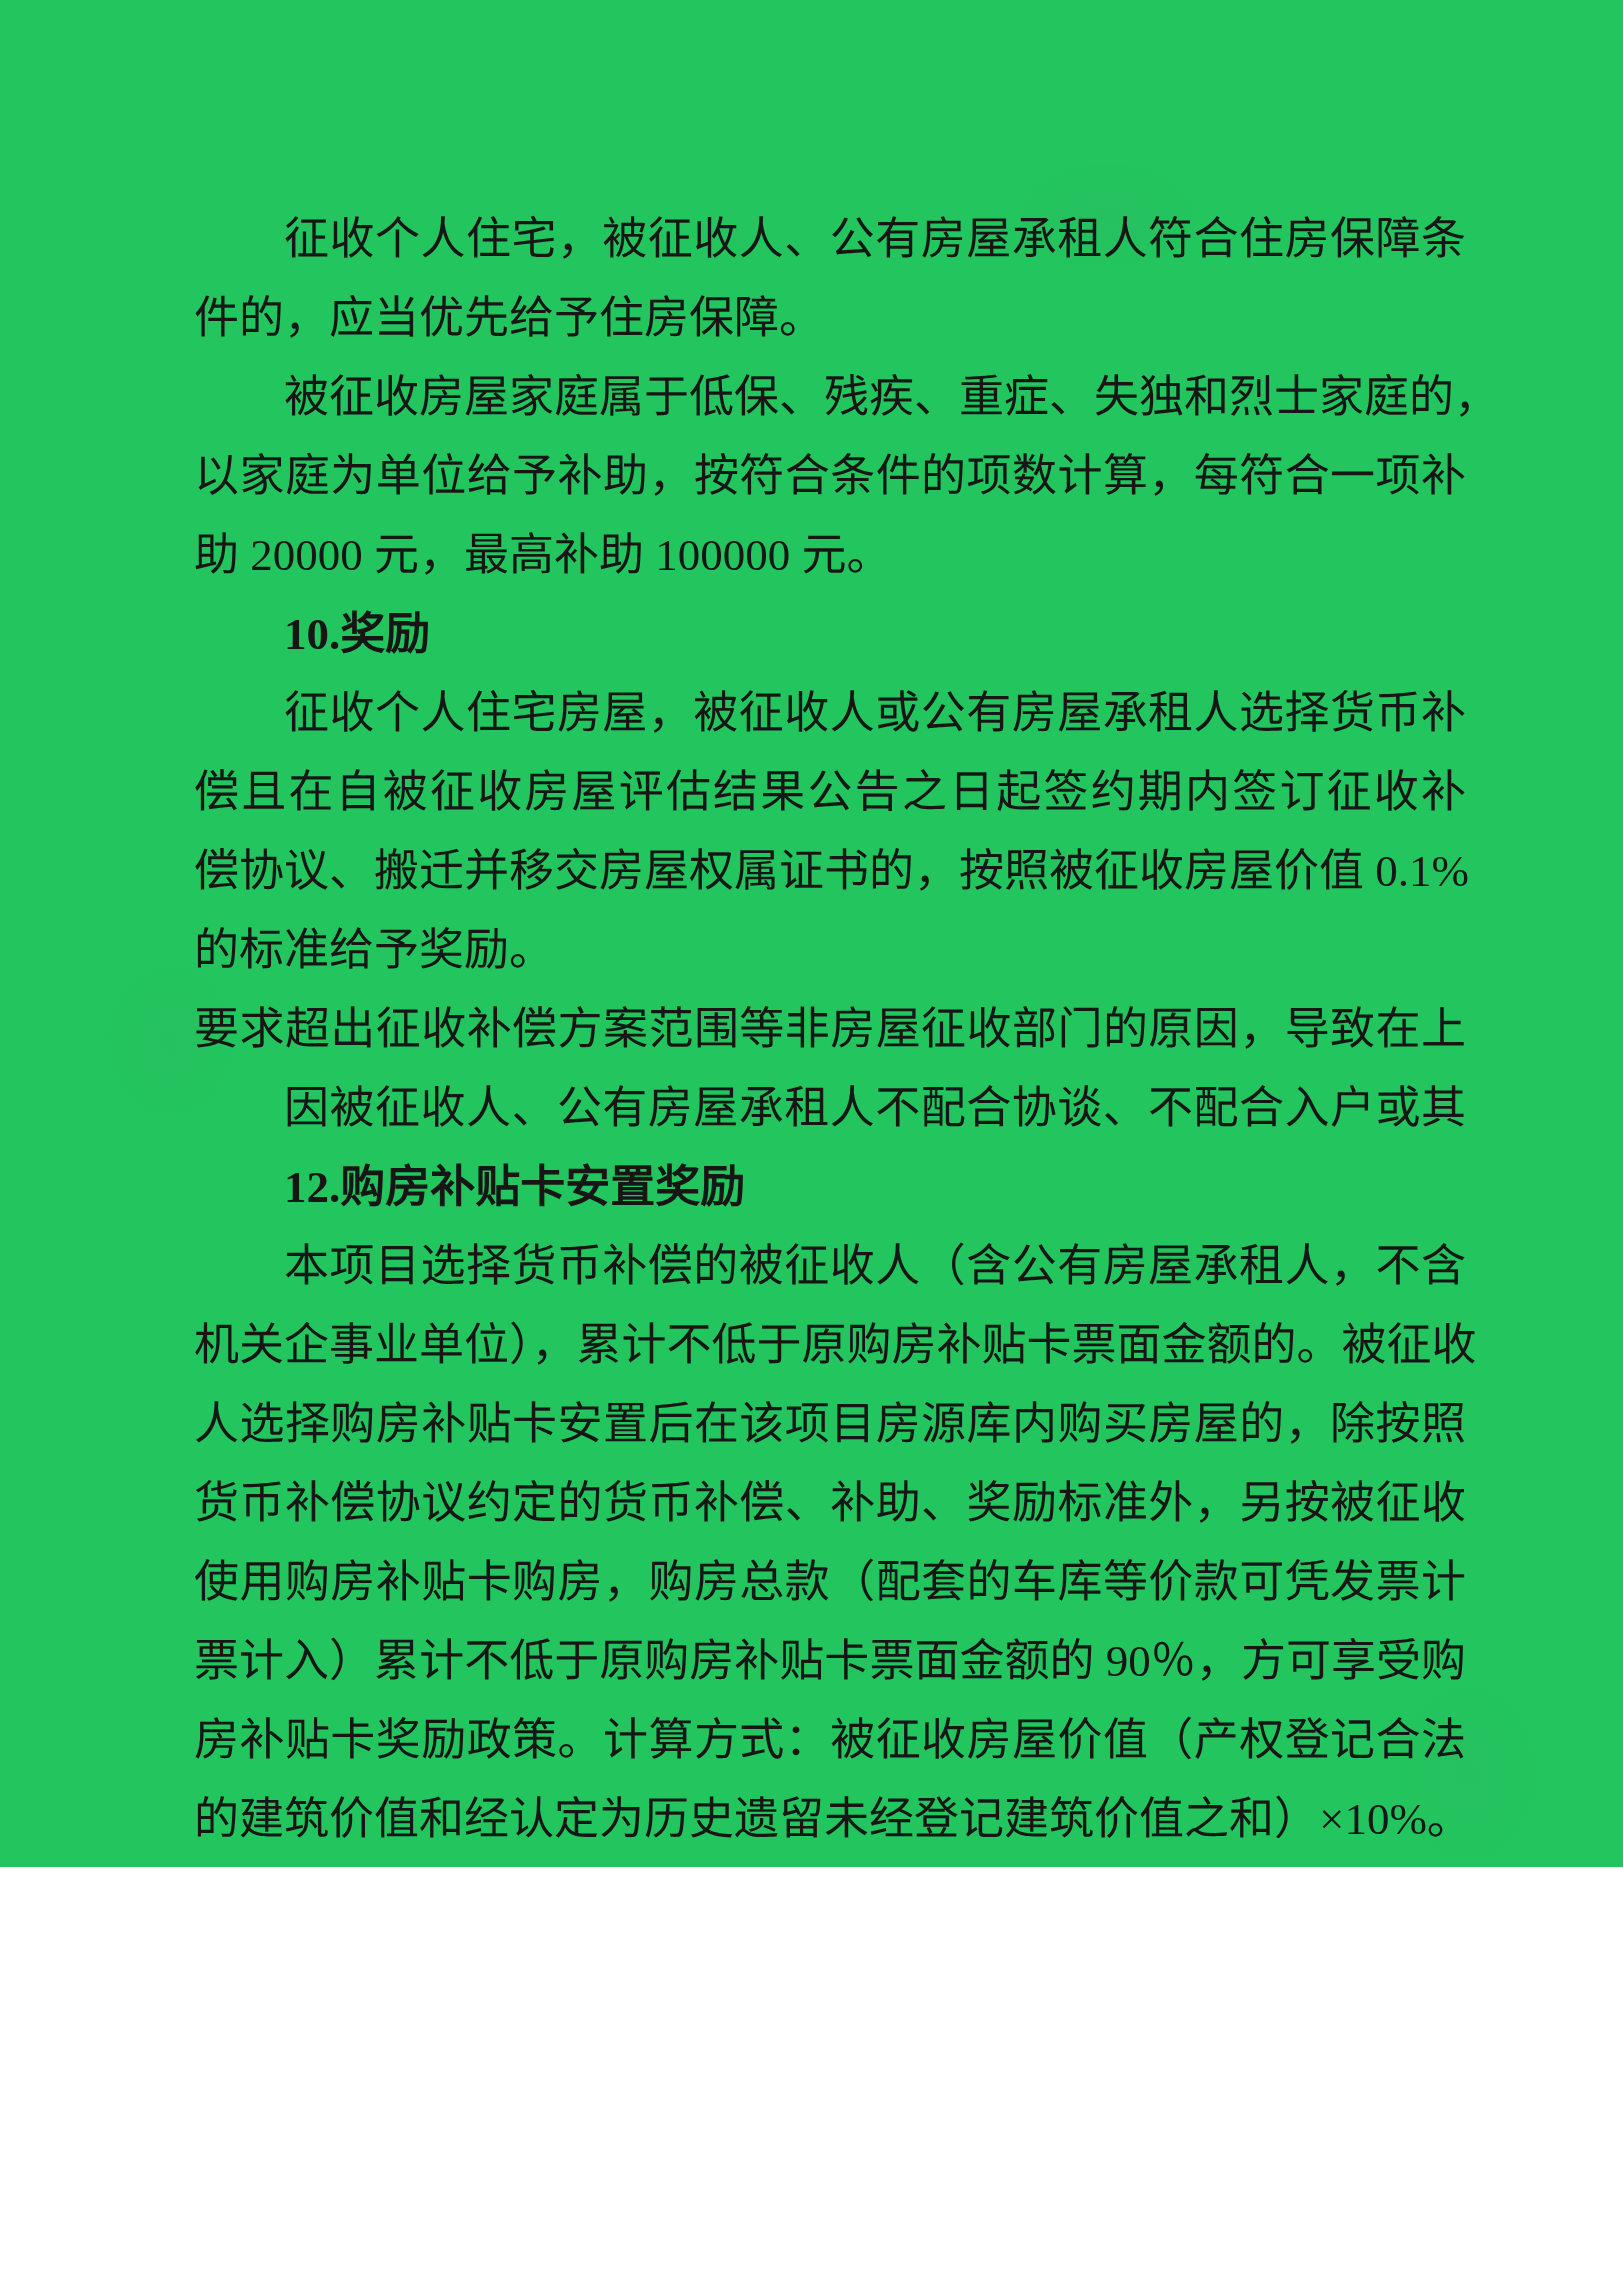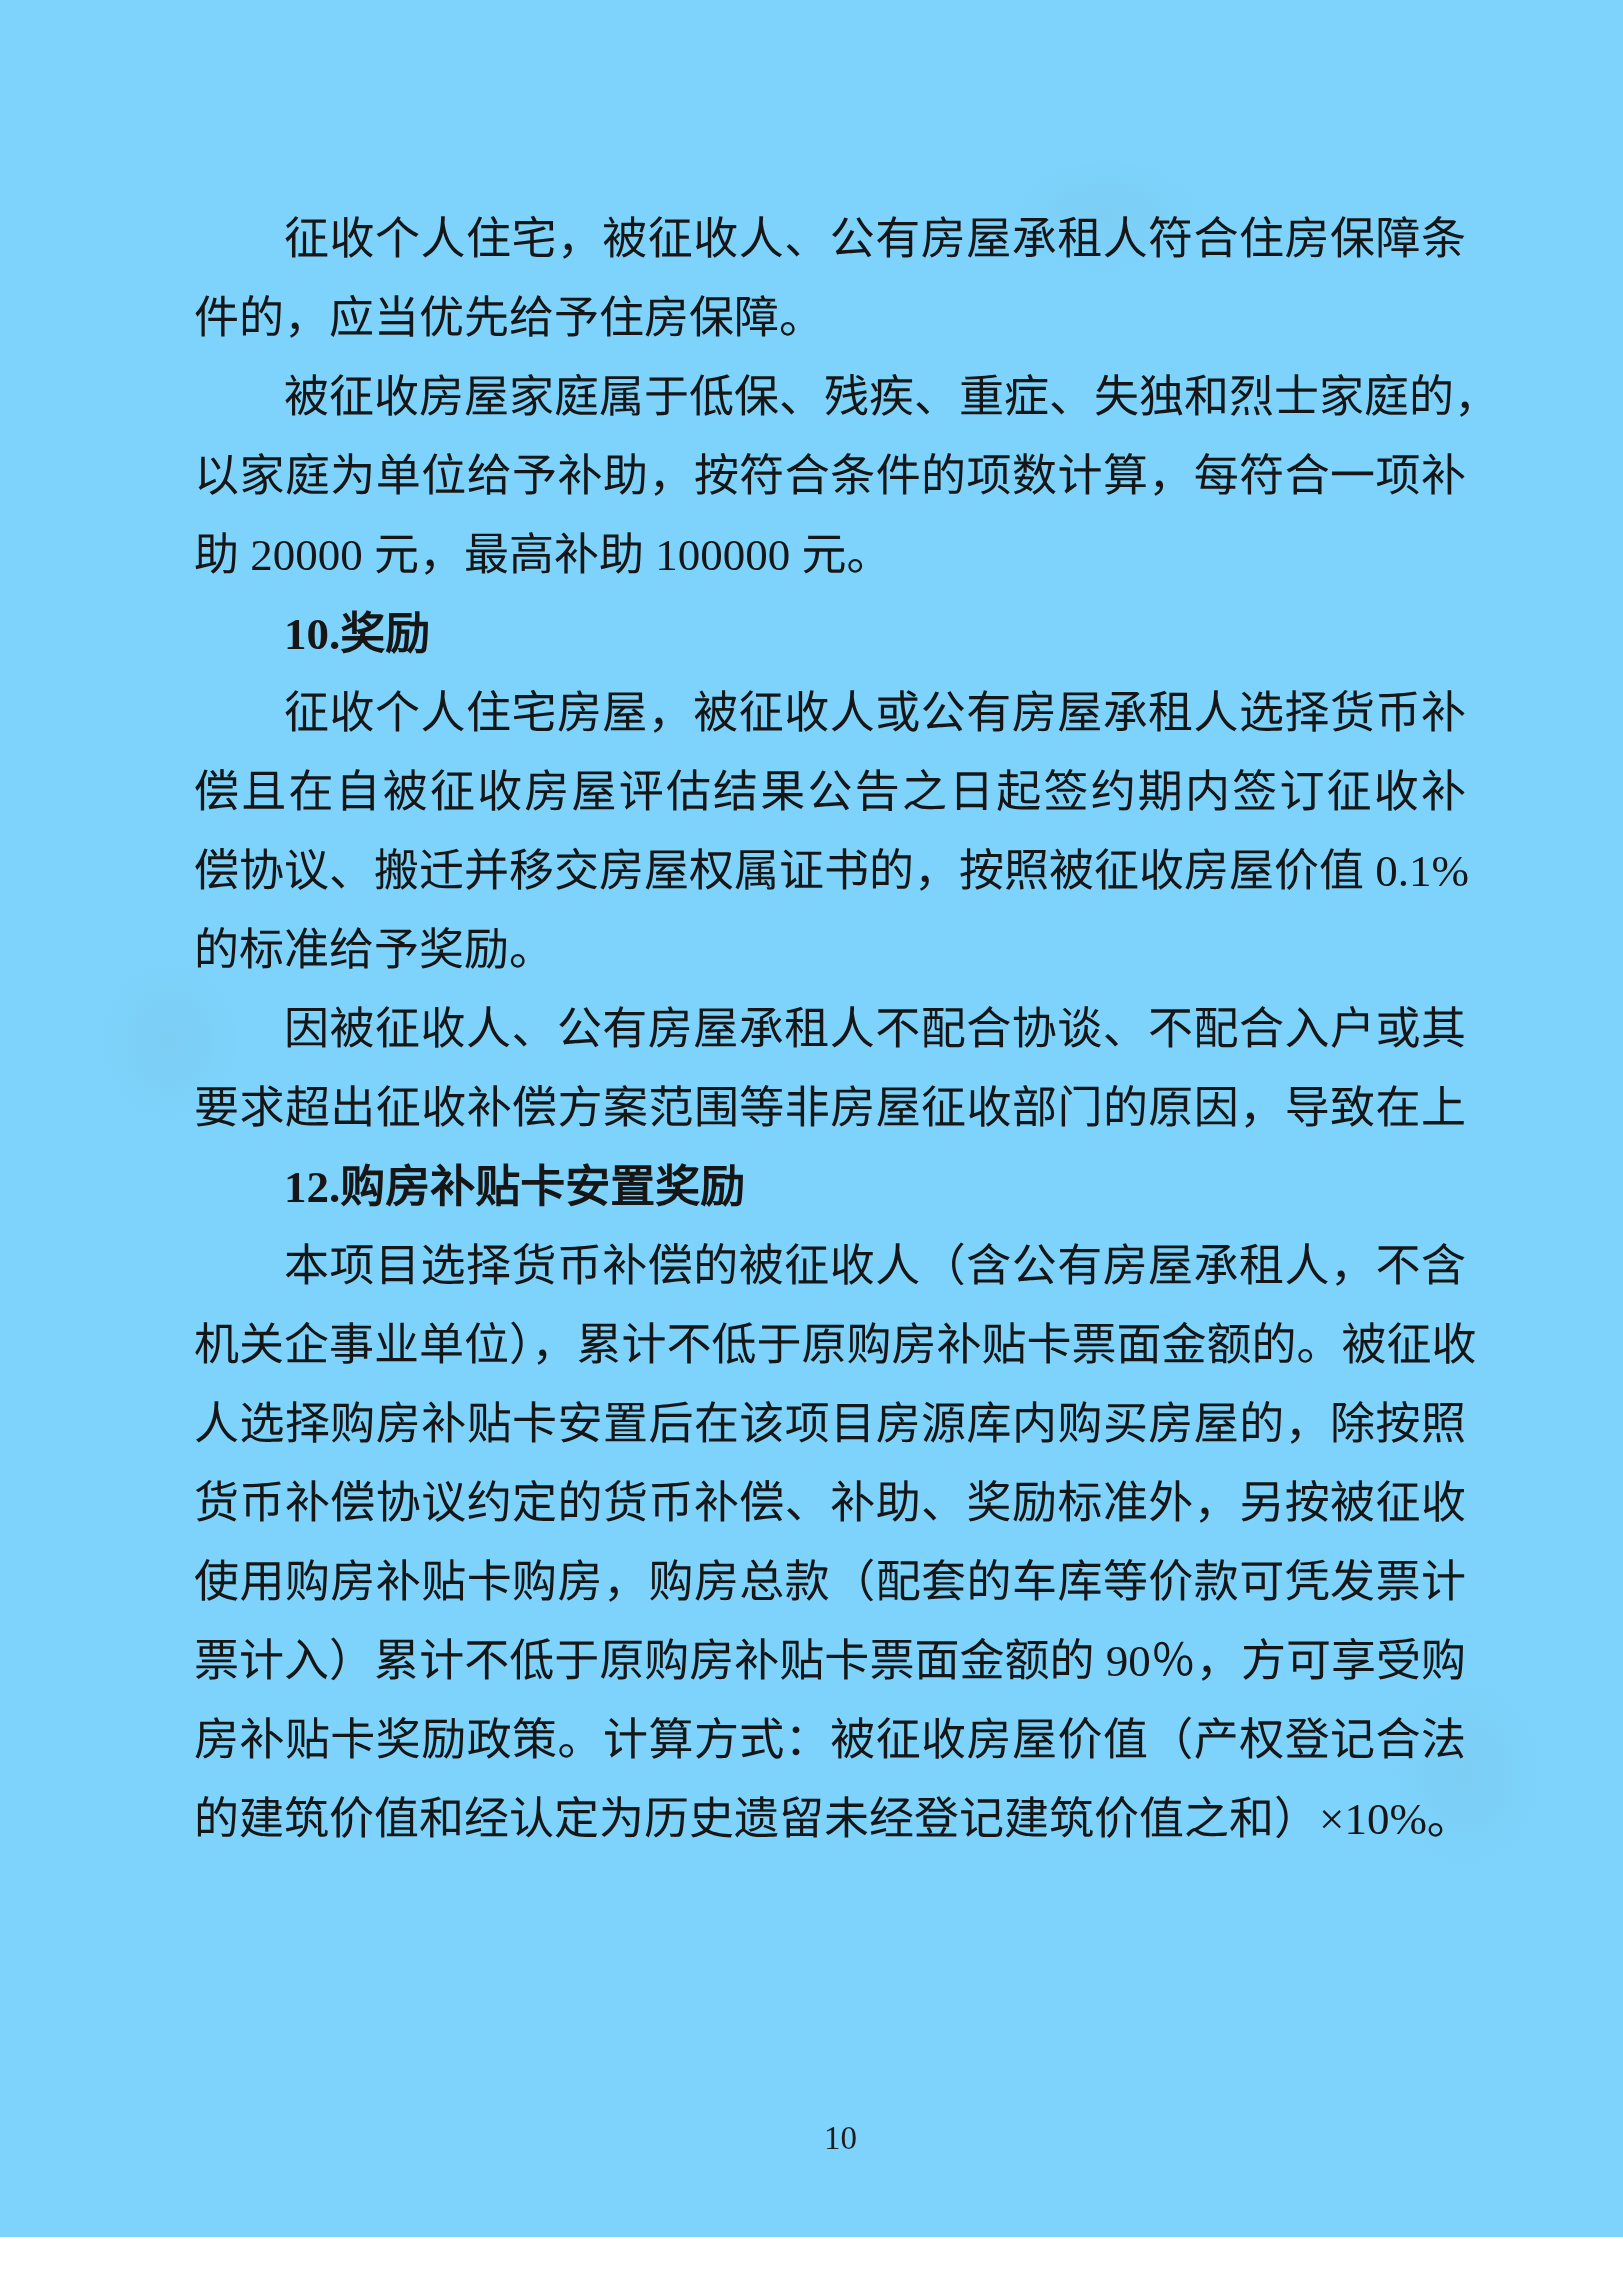--- a/index.html
+++ b/index.html
@@ -11,8 +11,8 @@
   .page {
     position: relative;
     width: 1623px;
-    height: 2237px;
-    background: #7dd3fc;
+    height: 1867px;
+    background: #22c55e;
     color: #161616;
     font-family: "Liberation Serif", "DejaVu Serif", serif;
     overflow: hidden;

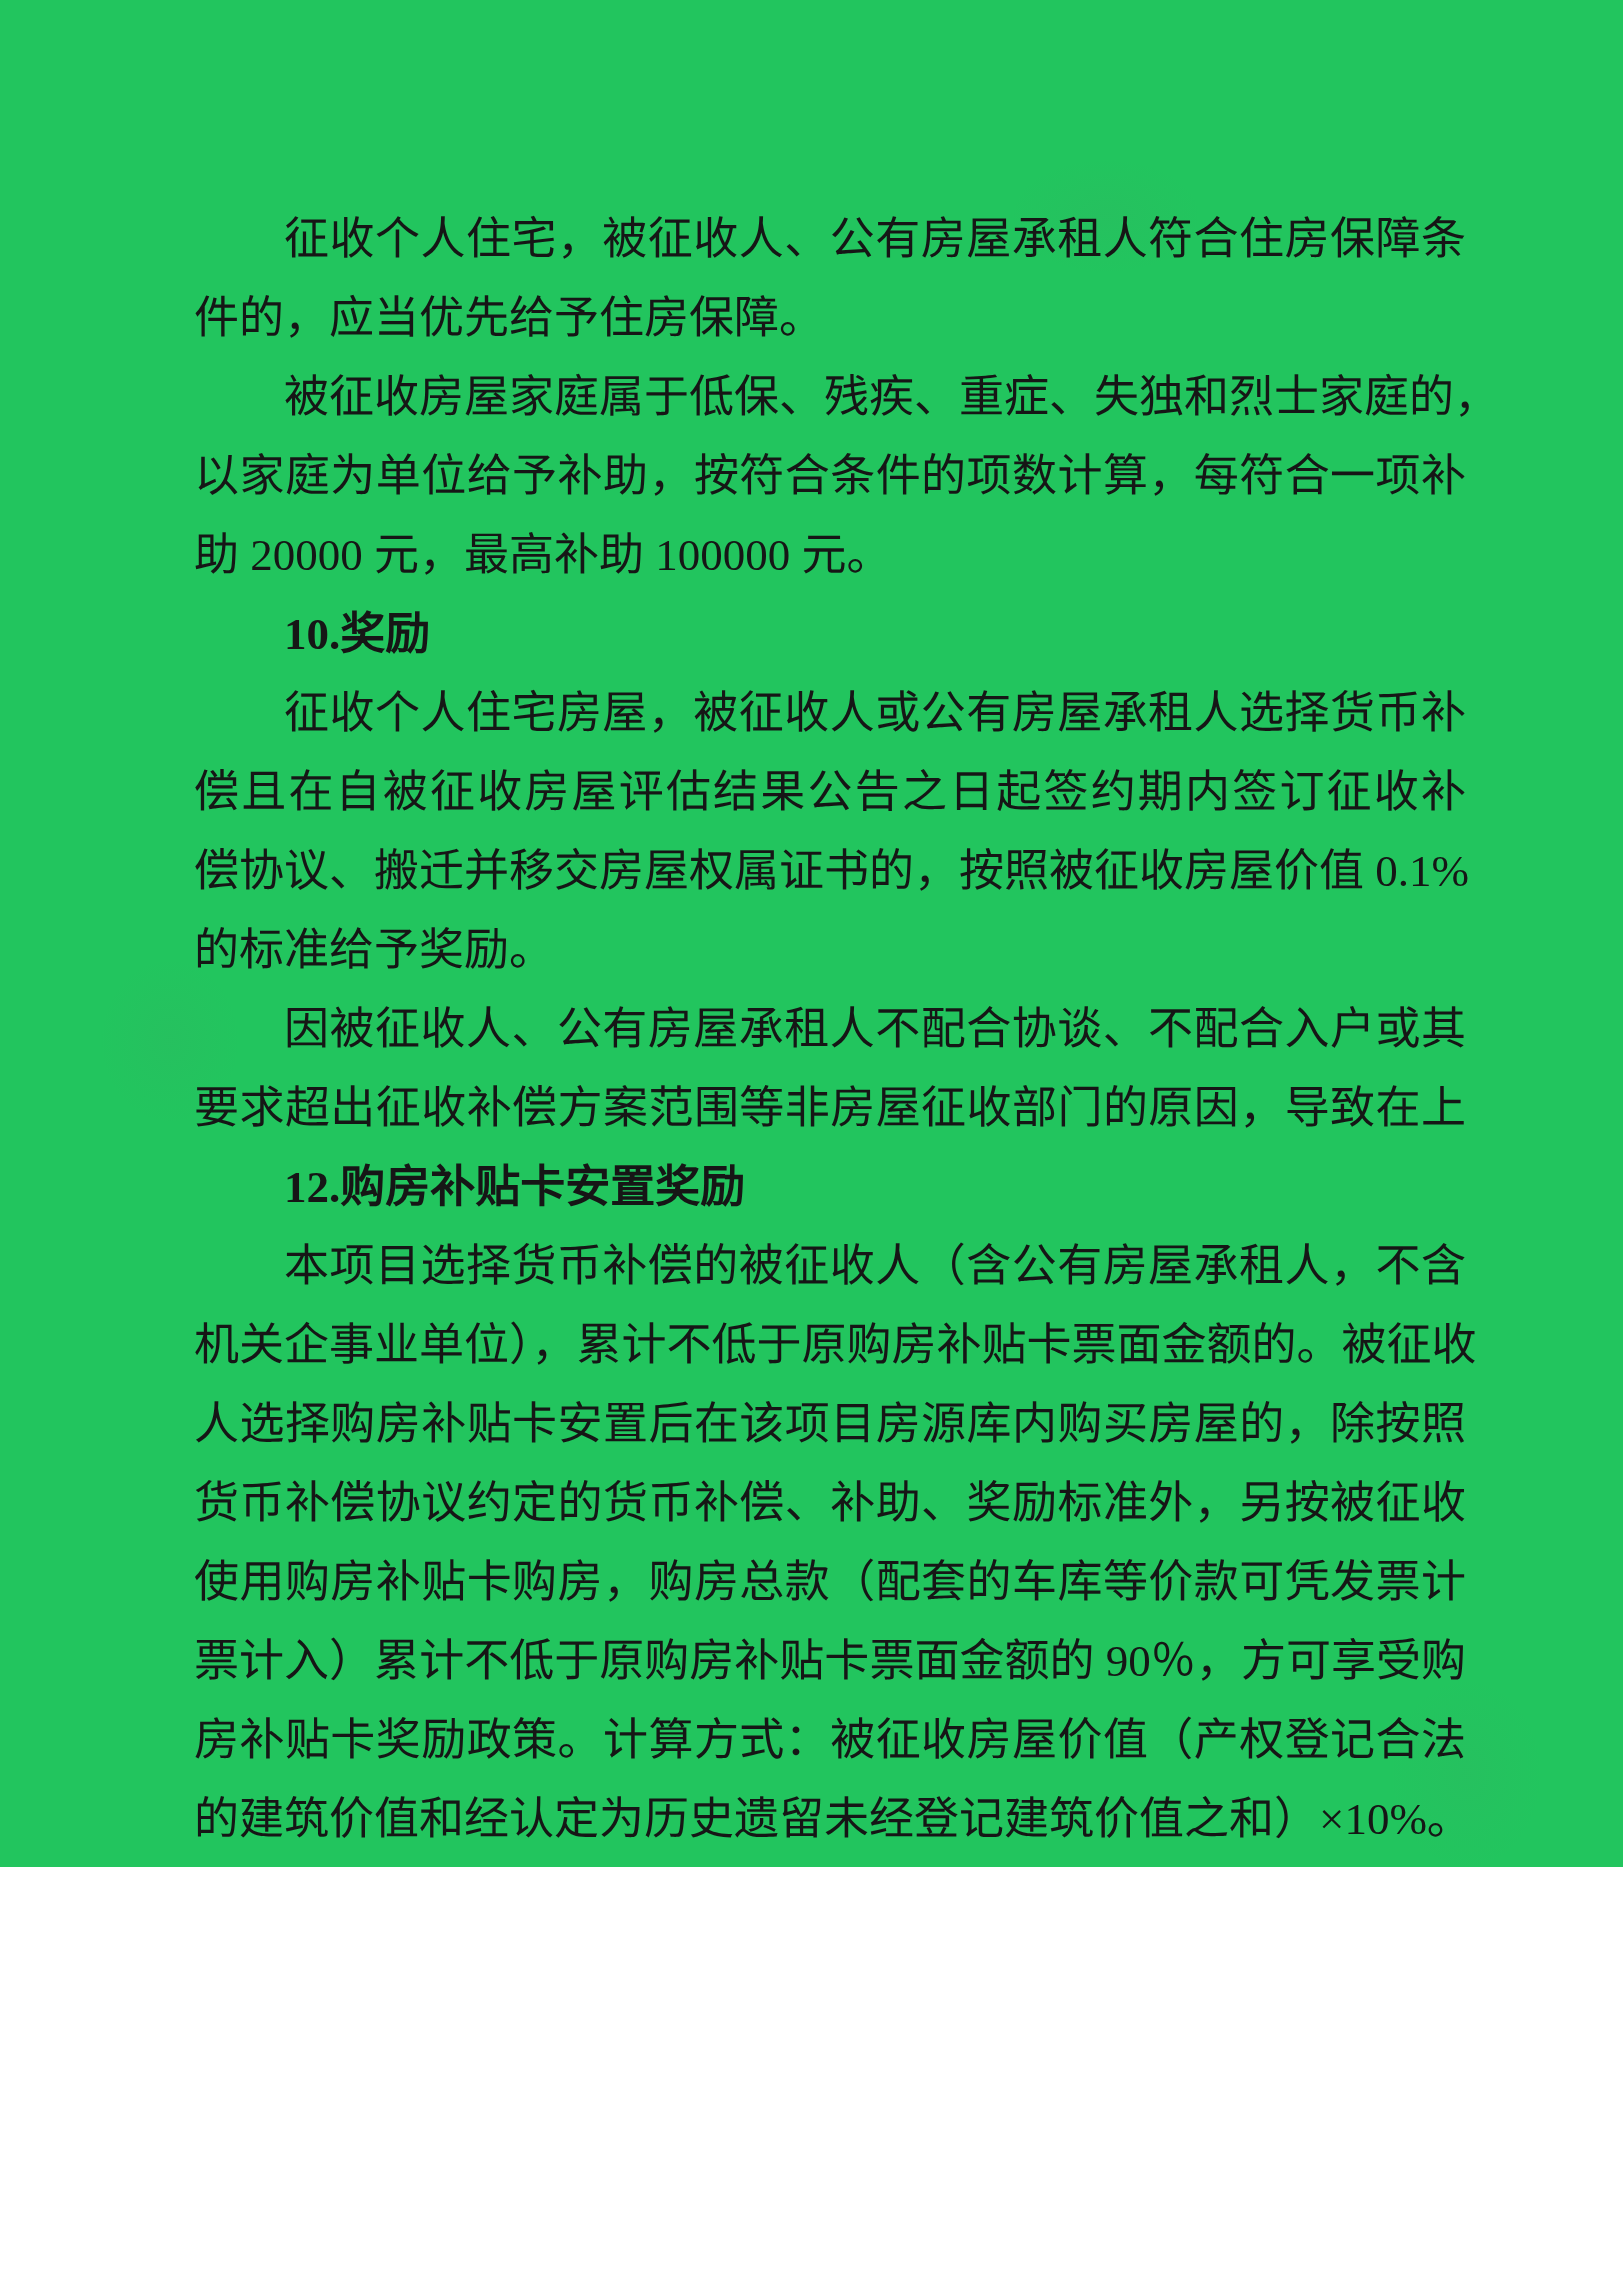--- a/index.html
+++ b/index.html
@@ -85,8 +85,8 @@
     <div class="line">偿且在自被征收房屋评估结果公告之日起签约期内签订征收补</div>
     <div class="line">偿协议、搬迁并移交房屋权属证书的，按照被征收房屋价值 0.1%</div>
     <div class="line para-end">的标准给予奖励。</div>
+    <div class="line">要求超出征收补偿方案范围等非房屋征收部门的原因，导致在上</div>
     <div class="line para-start">因被征收人、公有房屋承租人不配合协谈、不配合入户或其</div>
-    <div class="line">要求超出征收补偿方案范围等非房屋征收部门的原因，导致在上</div>
     <div class="line heading">12.购房补贴卡安置奖励</div>
     <div class="line para-start">本项目选择货币补偿的被征收人（含公有房屋承租人，不含</div>
     <div class="line">机关企事业单位），累计不低于原购房补贴卡票面金额的。被征收</div>

